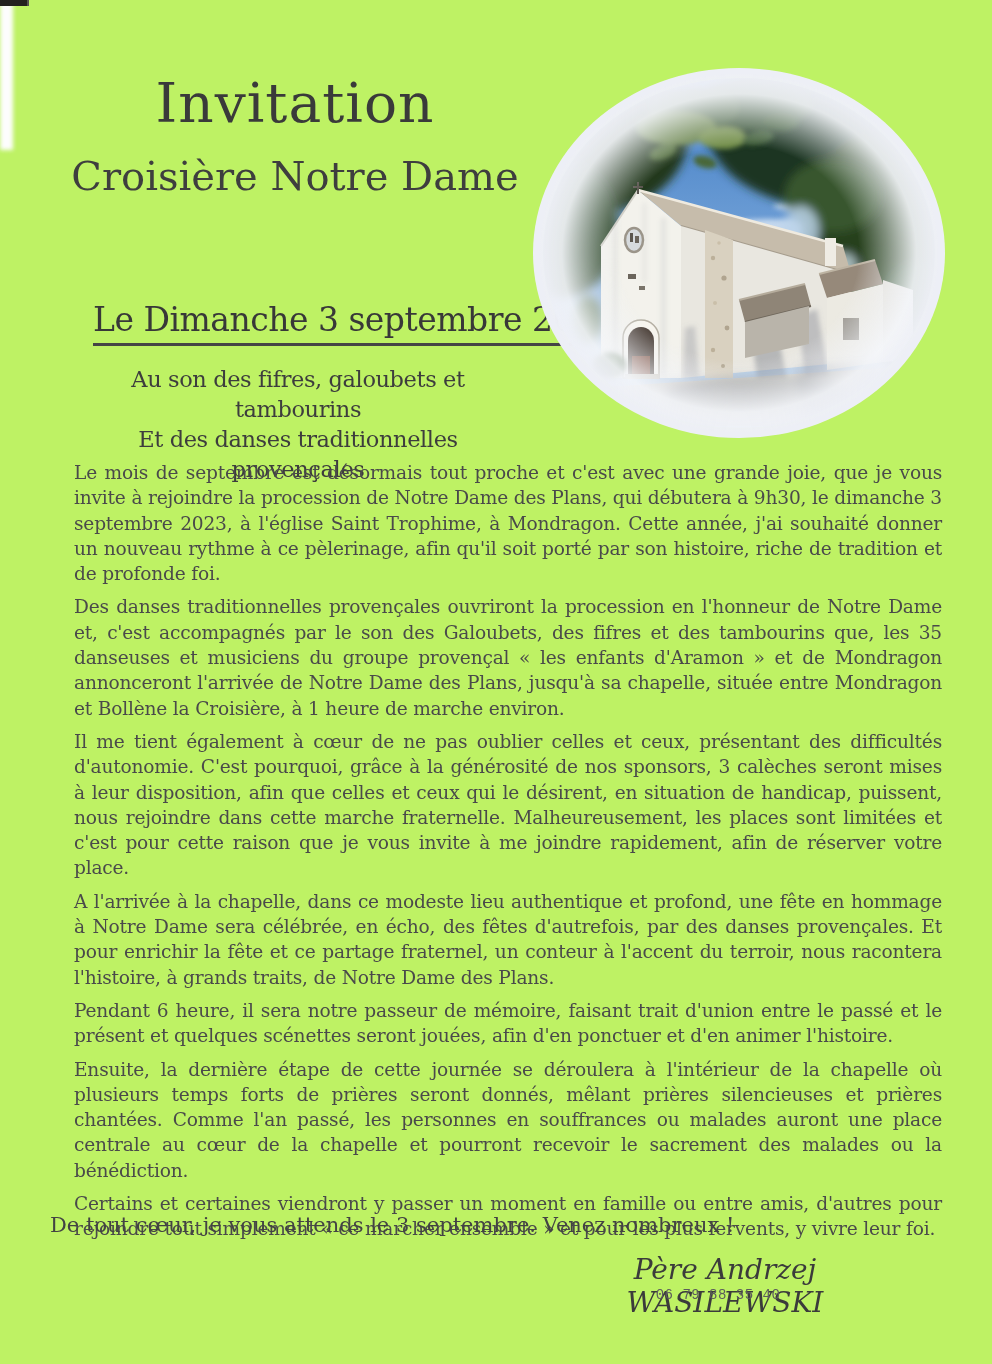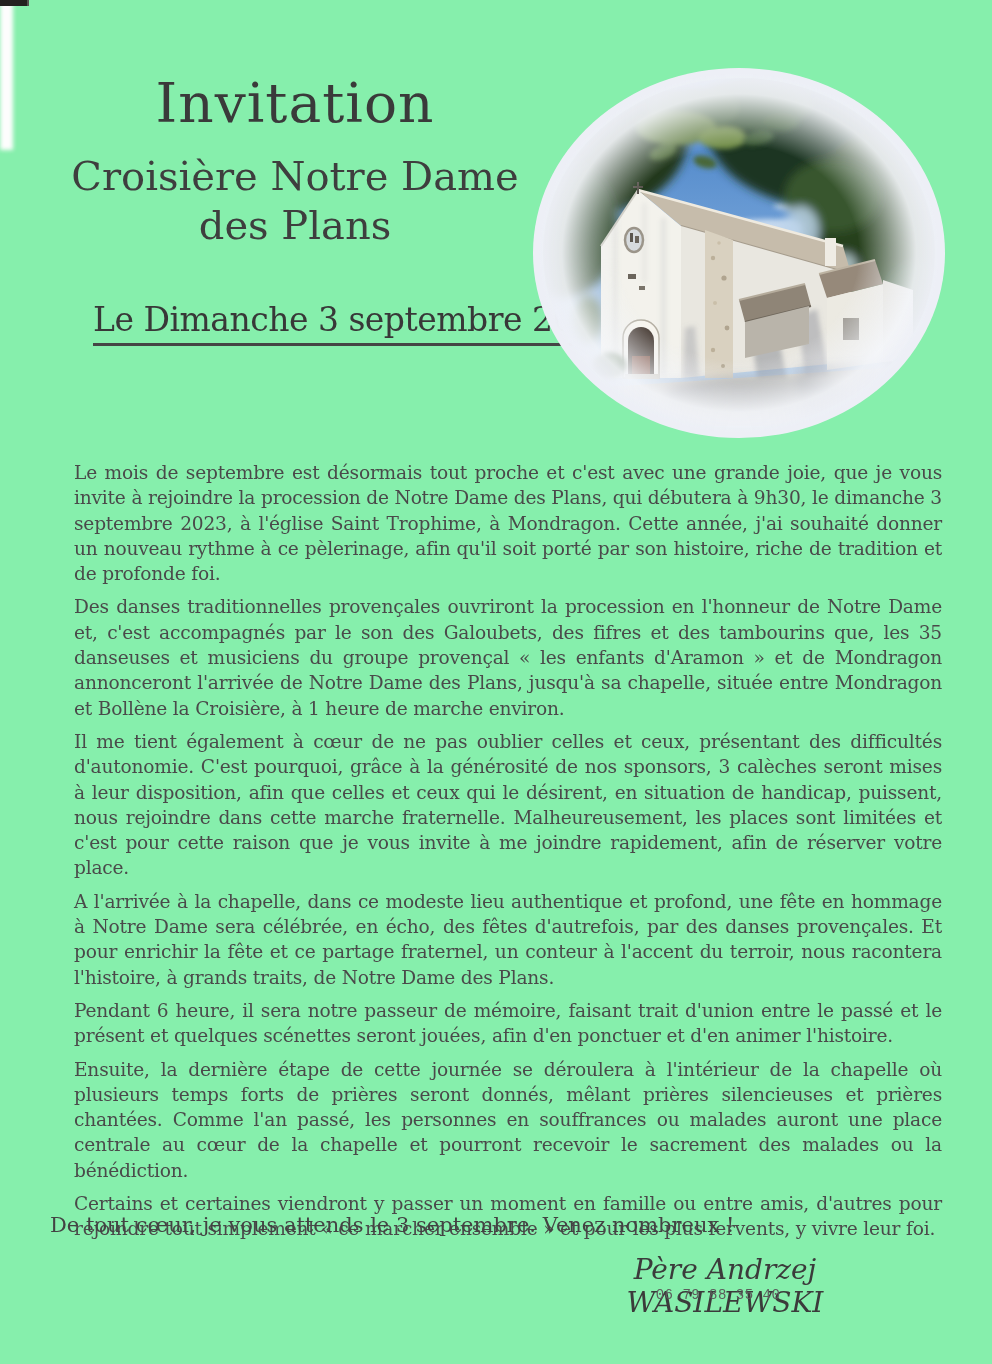--- a/index.html
+++ b/index.html
@@ -7,7 +7,7 @@
     position:relative;
     width:992px; height:1364px;
     margin:0 auto;
-    background:#86efac;
+    background:#bef264;
     overflow:hidden;
     font-family:"DejaVu Serif", serif;
     color:#474747;

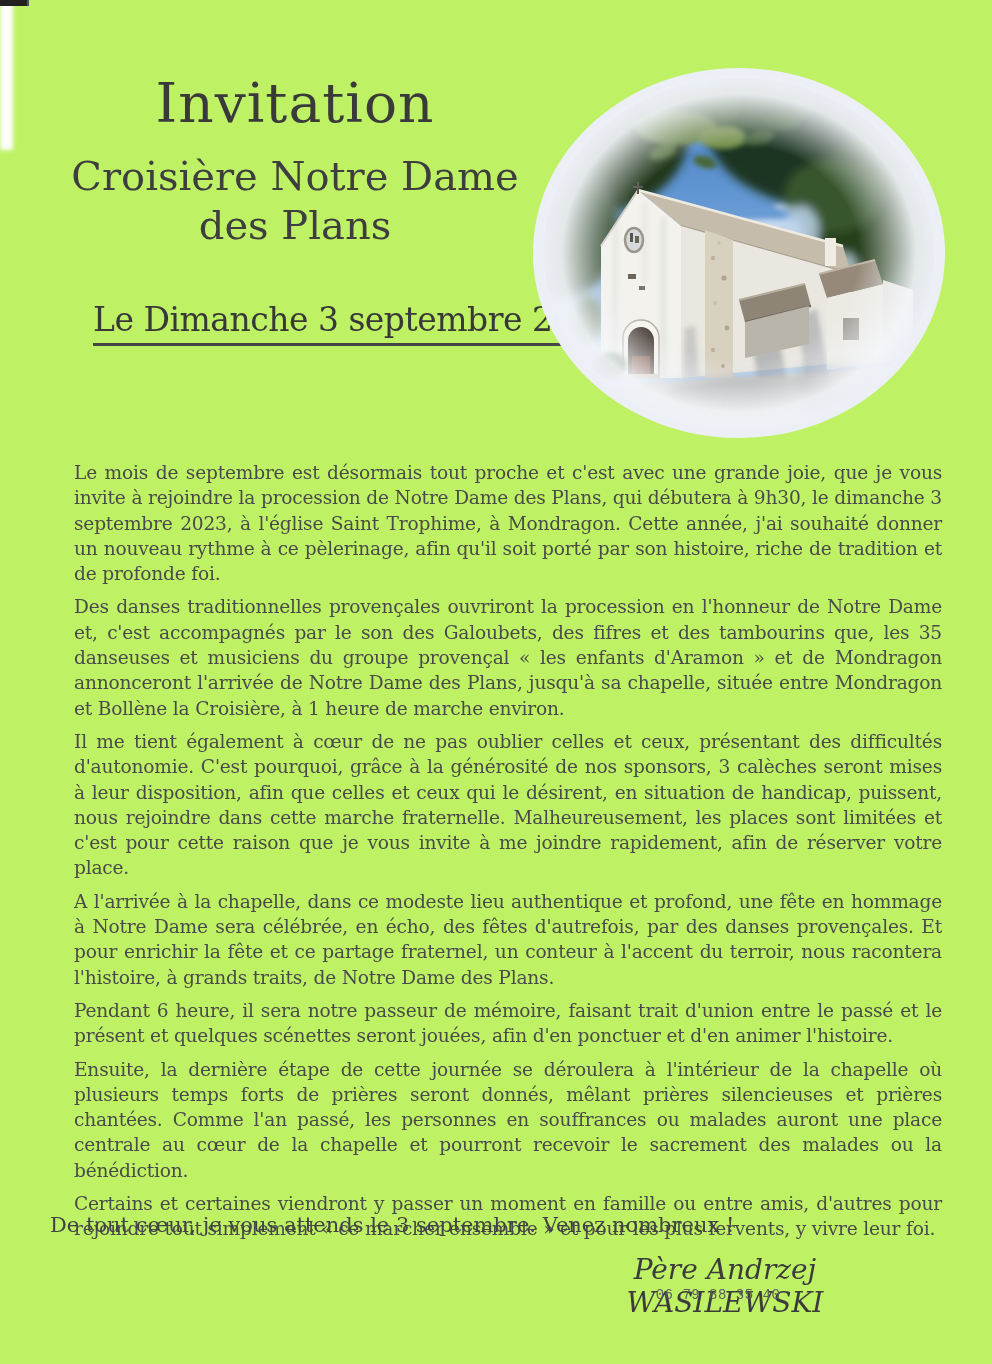--- a/index.html
+++ b/index.html
@@ -98,7 +98,6 @@
 
   <div class="subtitle">
     <div>Croisière Notre Dame</div>
-    <div>des Plans</div>
   </div>
 
   <div class="date-heading-wrap">

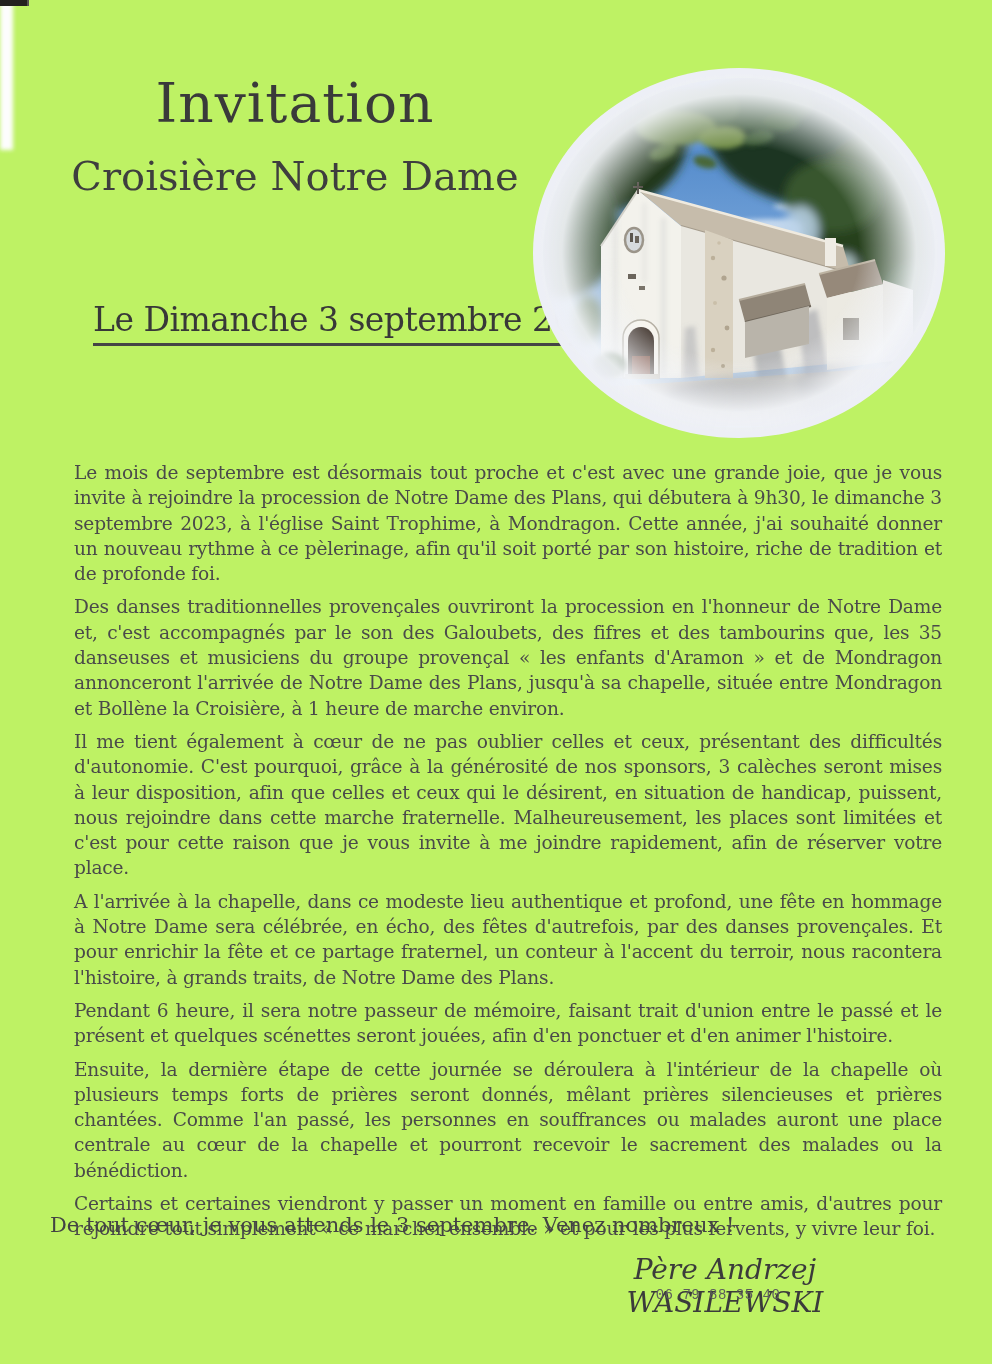--- a/index.html
+++ b/index.html
@@ -104,6 +104,10 @@
     <span class="date-heading">Le Dimanche 3 septembre 2023</span>
   </div>
 
+  <div class="tagline">
+    <div>Au son des fifres, galoubets et tambourins</div>
+    <div>Et des danses traditionnelles provençales</div>
+  </div>
 
   <div class="photo">
     <svg viewBox="0 0 392 350">

